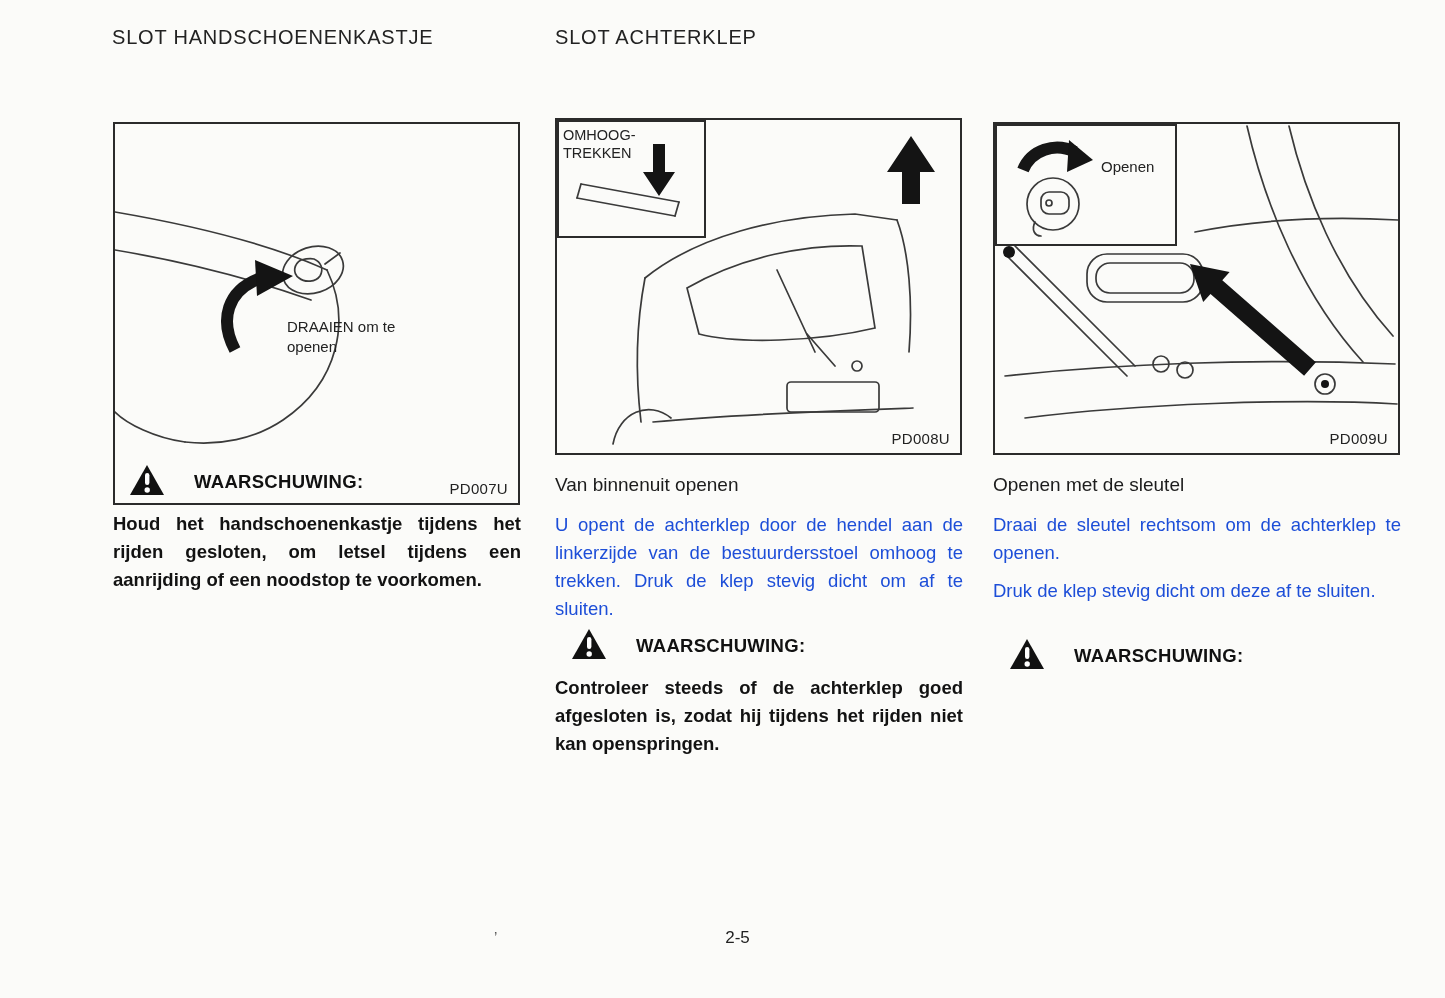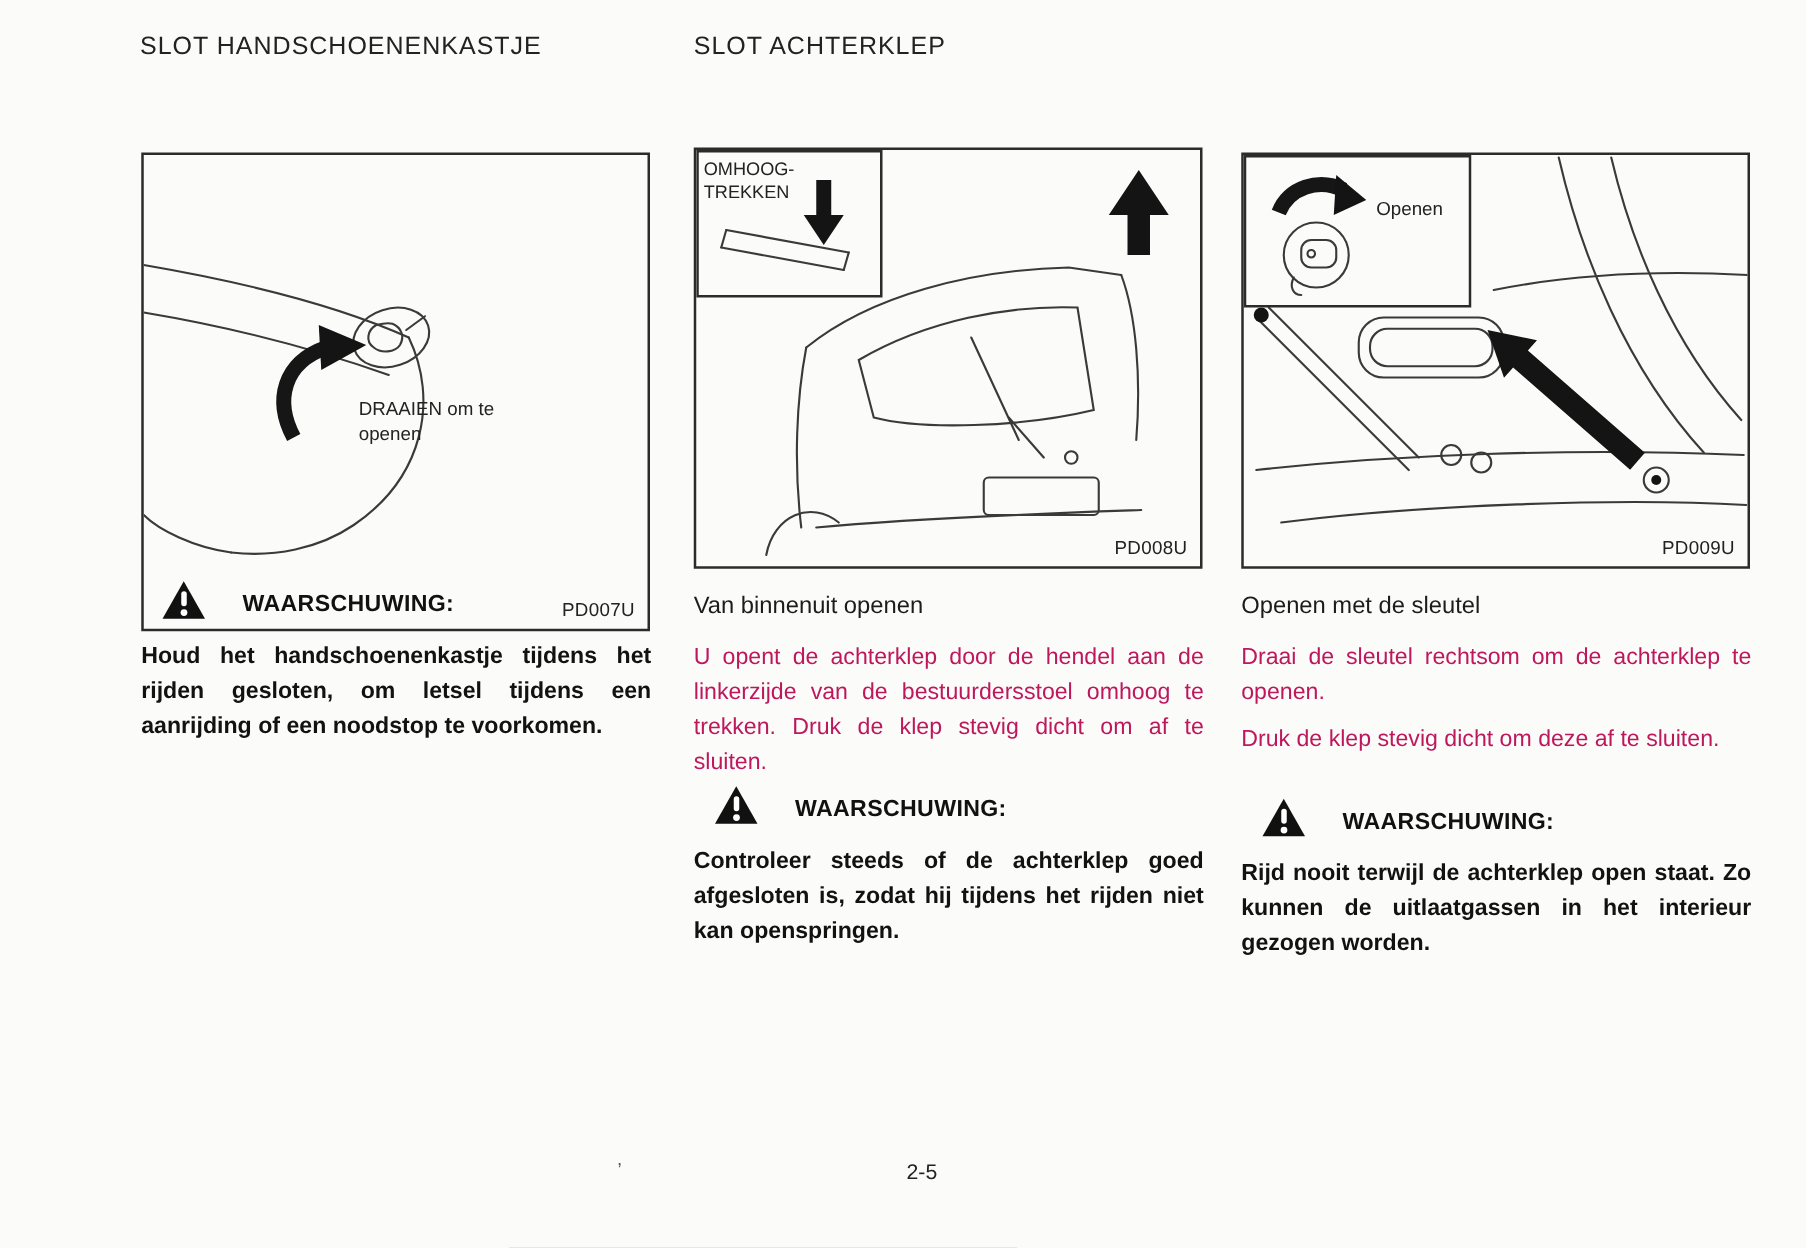--- a/index.html
+++ b/index.html
@@ -39,7 +39,7 @@
   .para{
     position:absolute;width:408px;
     font-size:18.5px;line-height:28px;
-    text-align:justify;color:#be185d;
+    text-align:justify;color:#1d4ed8;
   }
   .para.bold{font-weight:700;color:#121212;}
   .warn-header{

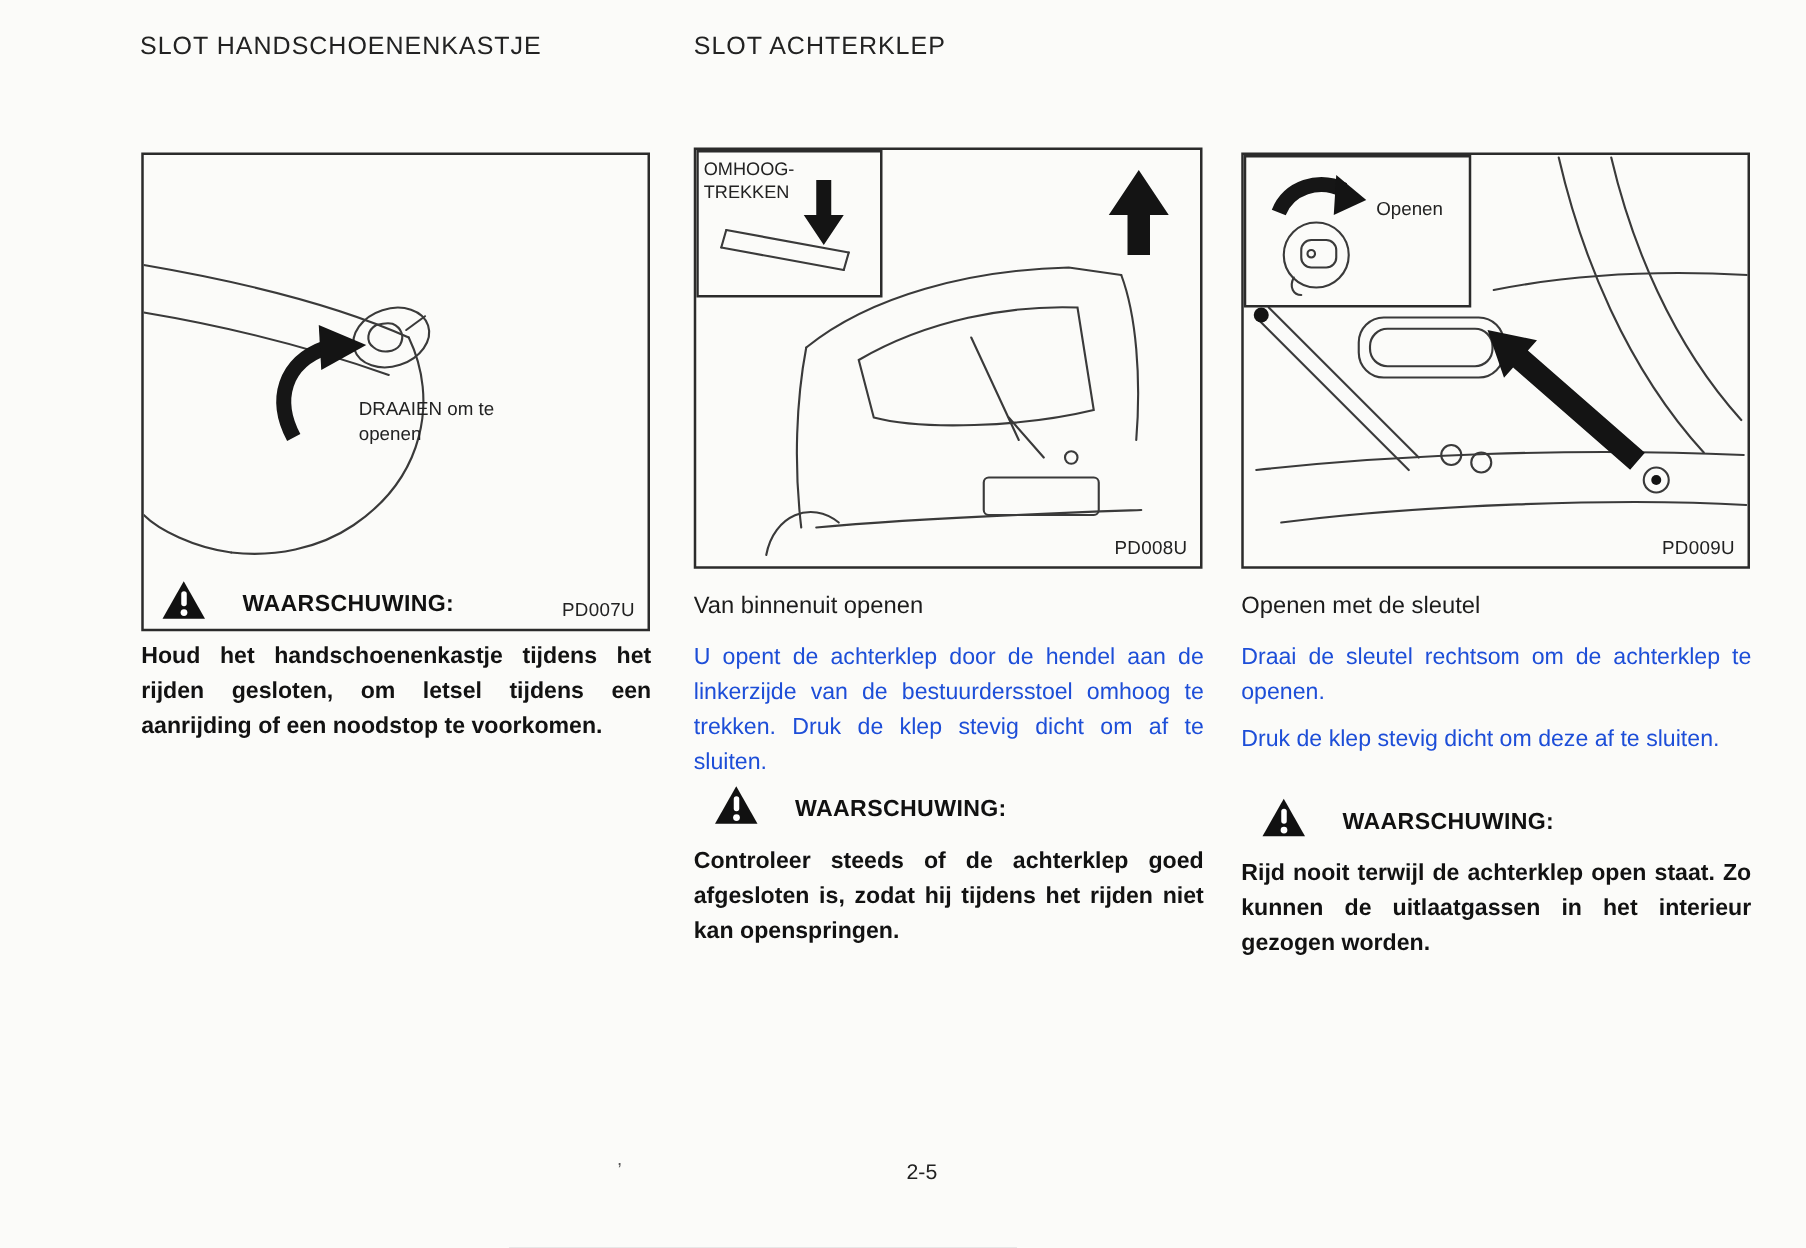--- a/index.html
+++ b/index.html
@@ -199,7 +199,6 @@
     </span>
     <span class="warn-label">WAARSCHUWING:</span>
   </div>
-  <div class="para bold" style="left:993px;top:684px;">Rijd nooit terwijl de achterklep open staat. Zo kunnen de uitlaatgassen in het interieur gezogen worden.</div>
 
   <div class="page-number">2-5</div>
   <div class="stray-mark">’</div>

